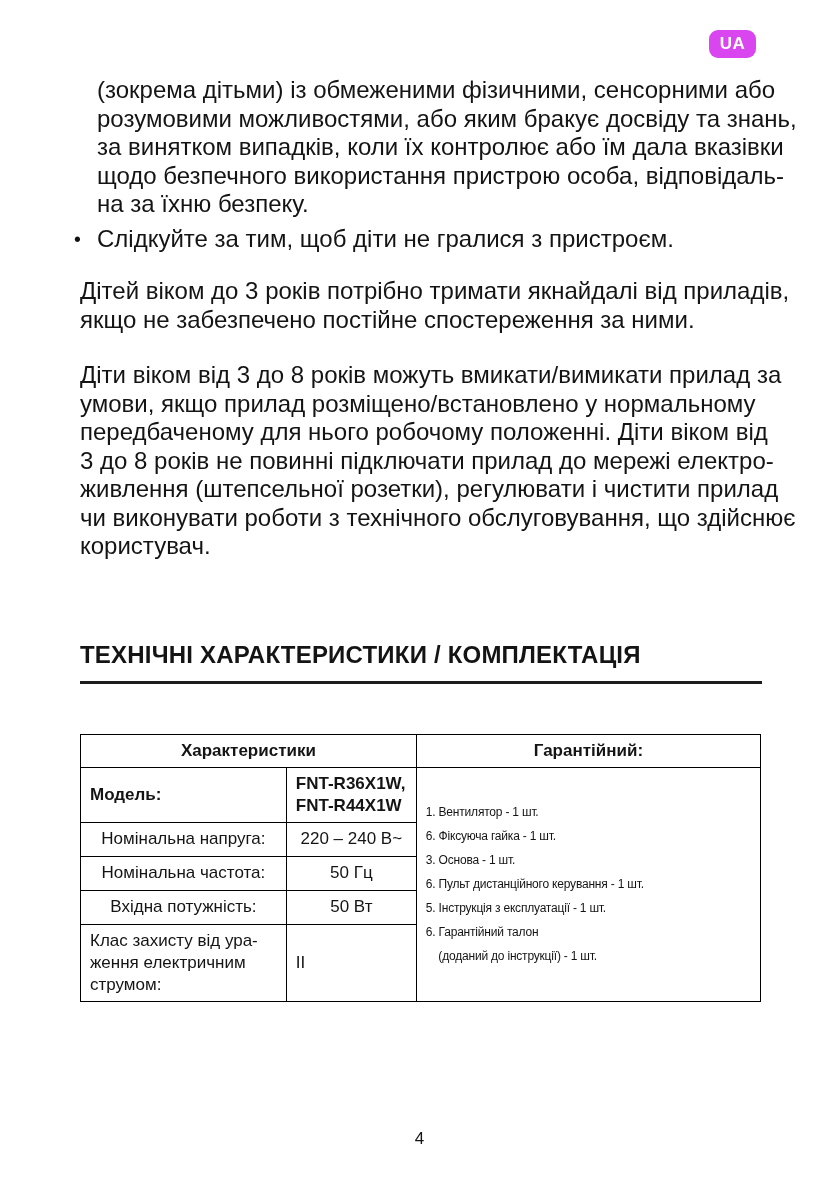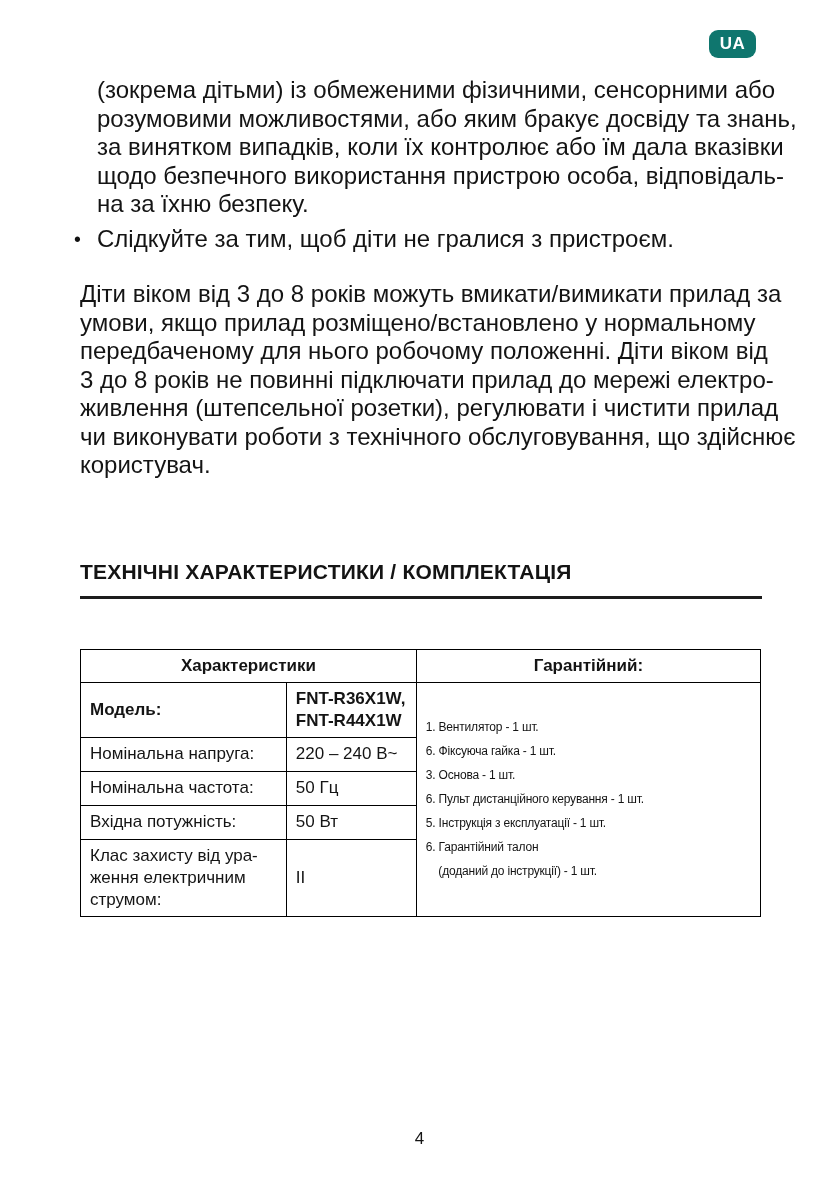--- a/index.html
+++ b/index.html
@@ -19,7 +19,7 @@
     right: 83px;
     width: 47px;
     height: 28px;
-    background: #0f766e;
+    background: #d946ef;
     border-radius: 9px;
     color: #ffffff;
     font-weight: bold;

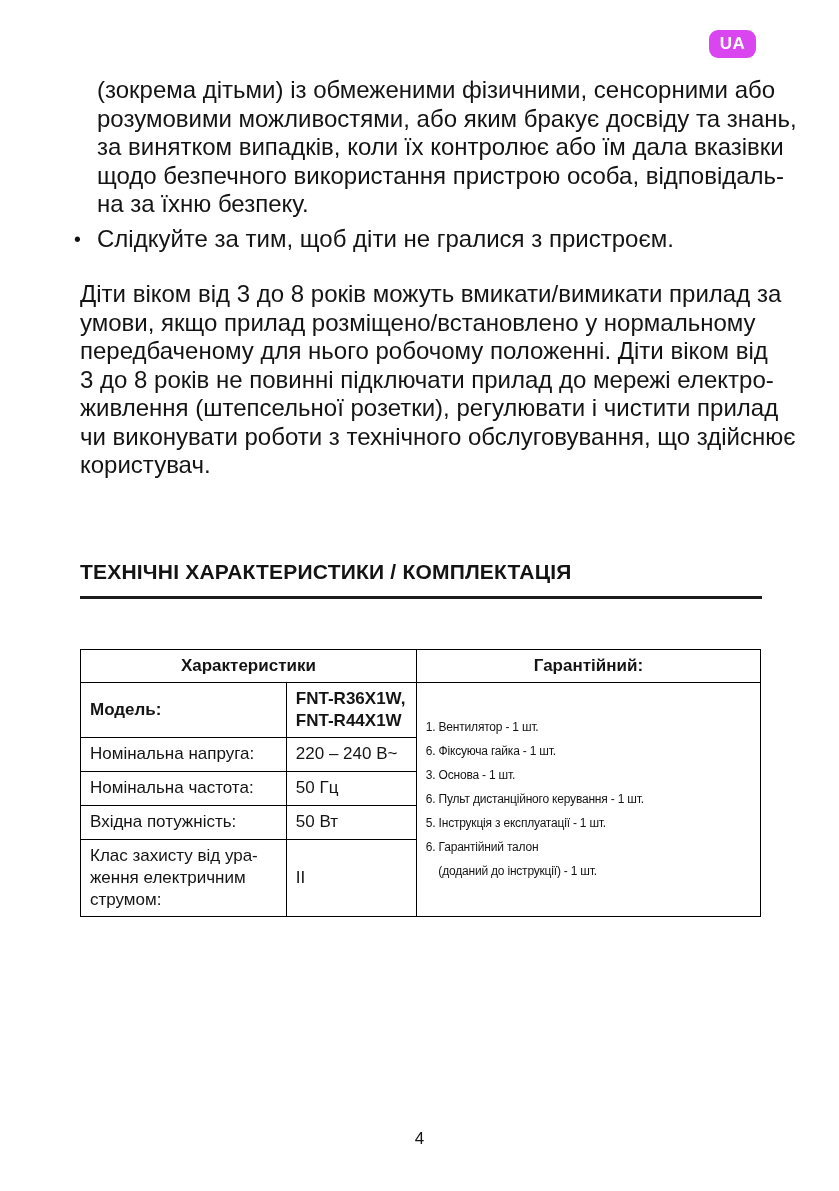--- a/index.html
+++ b/index.html
@@ -140,6 +140,8 @@
       <p class="para">Слідкуйте за тим, щоб діти не гралися з пристроєм.</p>
     </div>
 
+    <p class="para spaced-1">Дітей віком до 3 років потрібно тримати якнайдалі від приладів,
+якщо не забезпечено постійне спостереження за ними.</p>
 
     <p class="para spaced-2">Діти віком від 3 до 8 років можуть вмикати/вимикати прилад за
 умови, якщо прилад розміщено/встановлено у нормальному

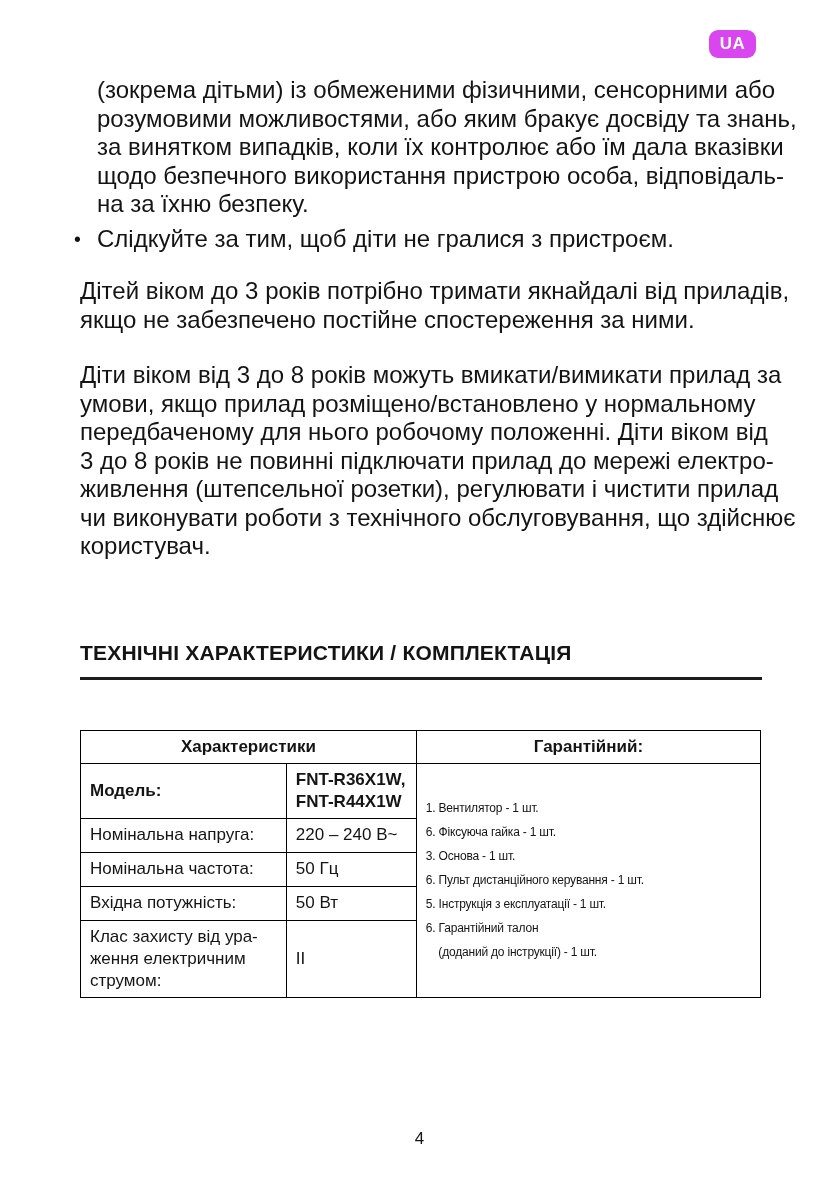--- a/index.html
+++ b/index.html
@@ -63,7 +63,7 @@
 
   .section-title {
     margin-top: 80px;
-    font-size: 21px;
+    font-size: 24px;
     font-weight: bold;
     letter-spacing: 0.2px;
     padding-bottom: 12px;

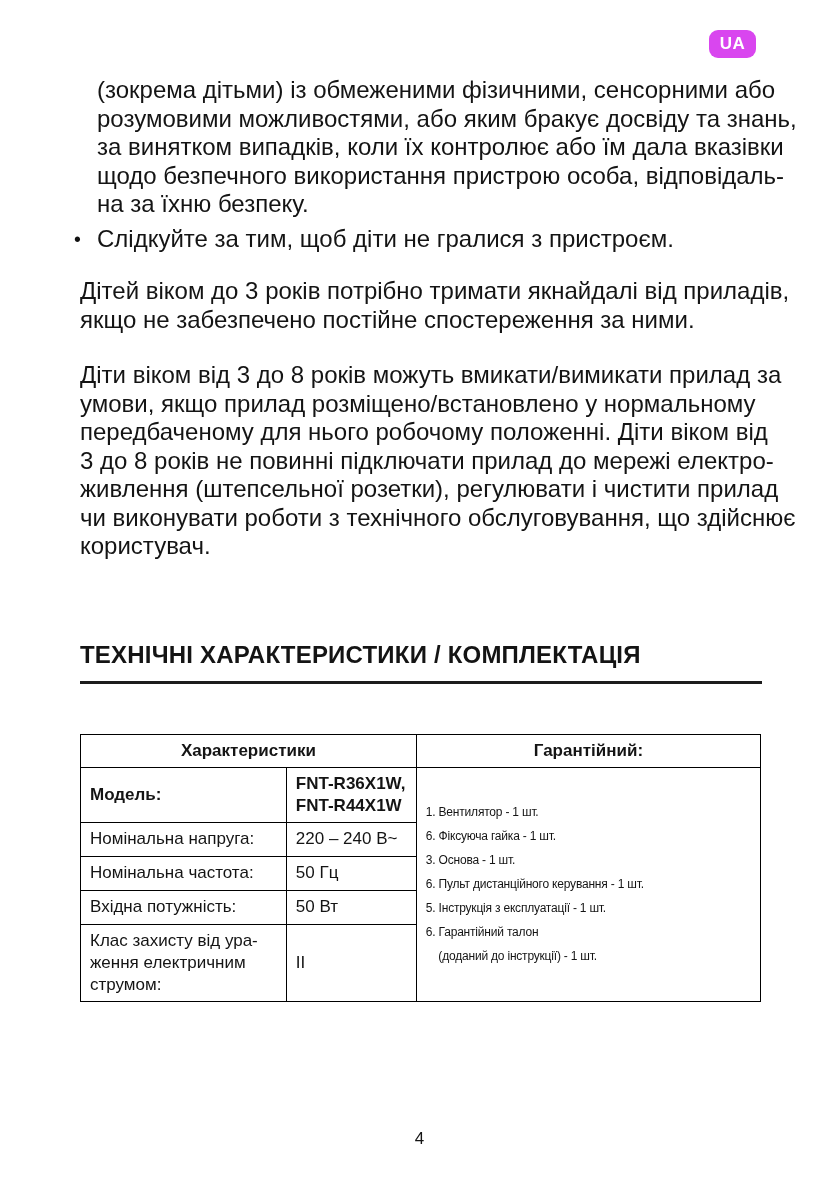--- a/index.html
+++ b/index.html
@@ -94,7 +94,7 @@
   .col-value { width: 130px; }
   .col-pkg   { width: 345px; }
   .row-model td { height: 50px; }
-  .row-single td { height: 34px; }
+  .row-single td { height: 34px; text-align: center; }
   .row-class td { height: 76px; }
   .cell-pre { white-space: pre; line-height: 22px; }
   .bold { font-weight: bold; }

